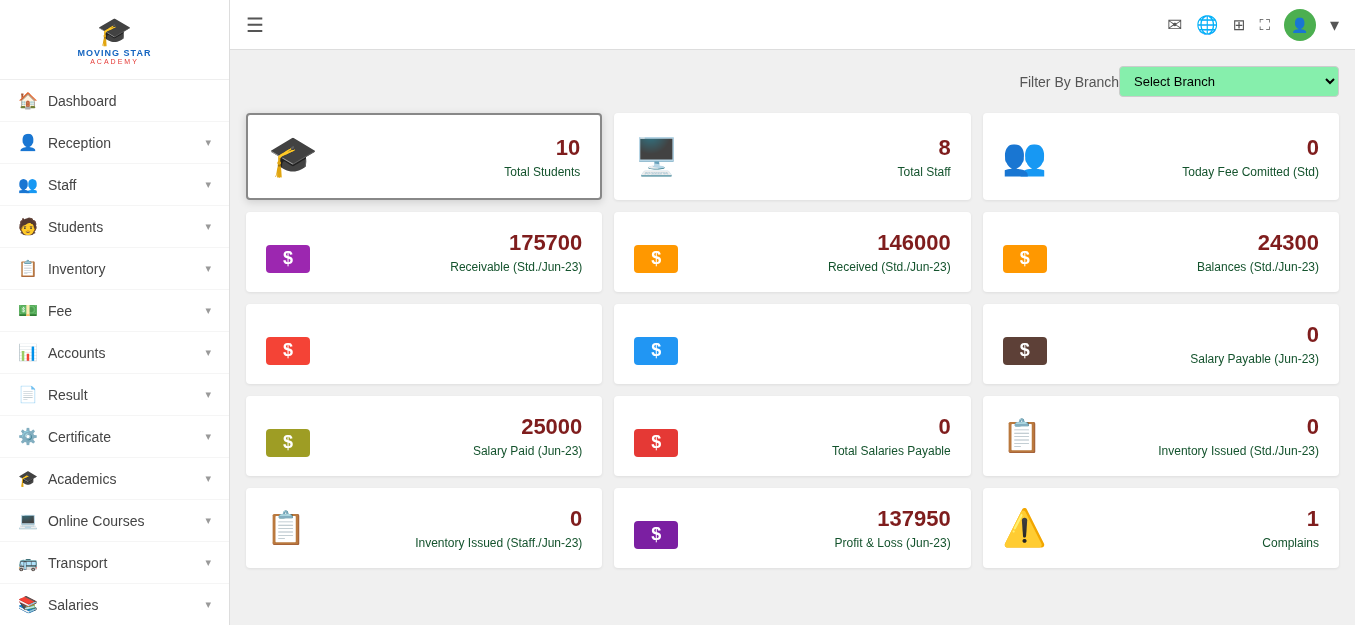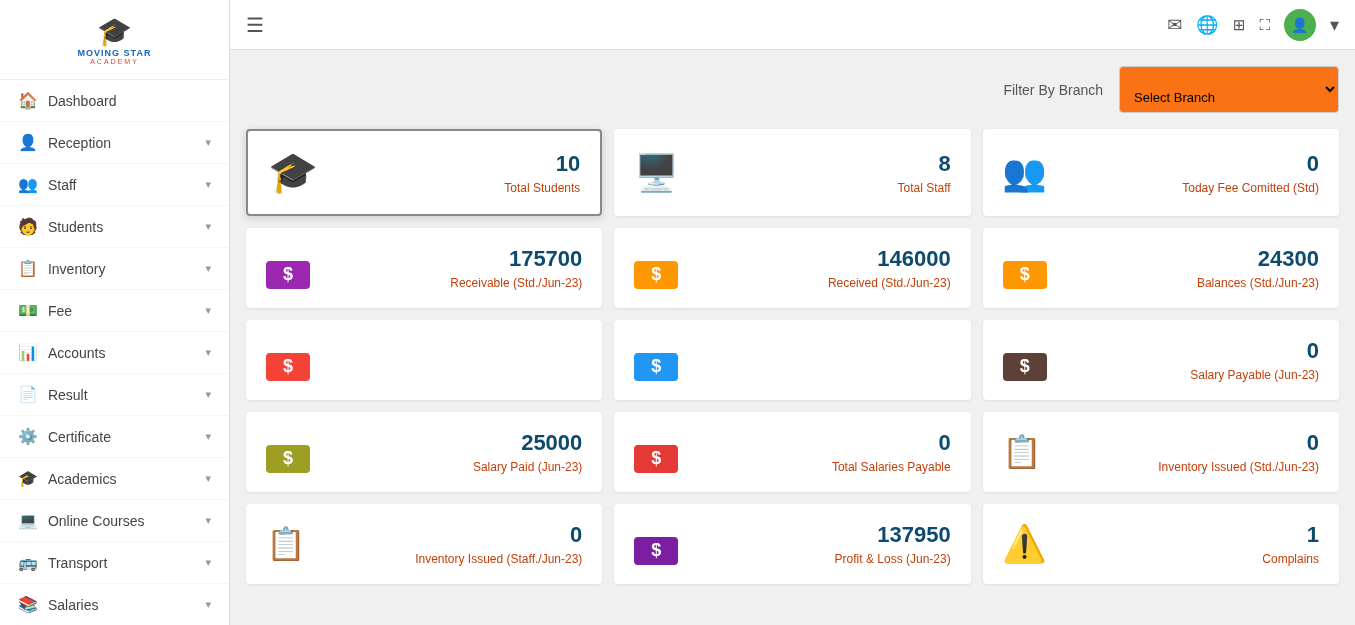--- a/index.html
+++ b/index.html
@@ -113,7 +113,7 @@
       align-items: center;
       justify-content: flex-end;
       margin-bottom: 16px;
-      gap: 16px;
+      gap: 0;
     }
     .filter-label { font-size: 14px; color: #555; }
     .filter-select {

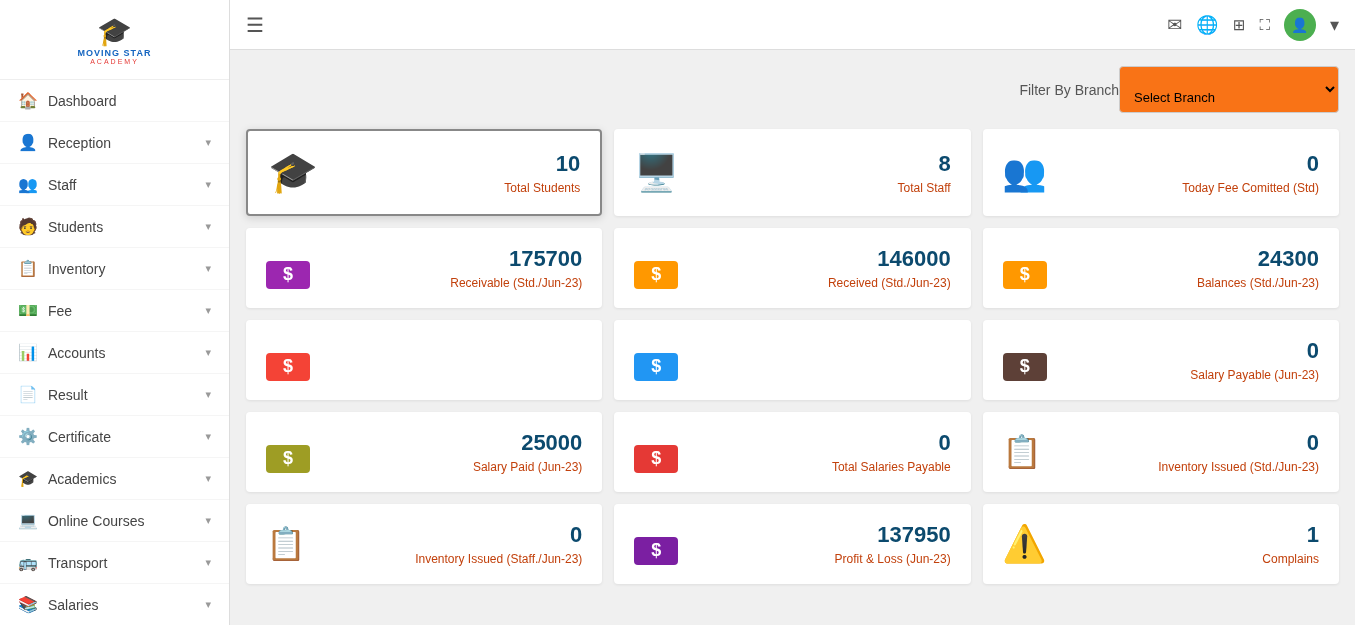--- a/index.html
+++ b/index.html
@@ -117,11 +117,11 @@
     }
     .filter-label { font-size: 14px; color: #555; }
     .filter-select {
-      padding: 22px 28px 6px 10px;
+      padding: 6px 28px 6px 10px;
       border: 1px solid #ccc;
       border-radius: 4px;
       font-size: 13px;
-      background: #f97316;
+      background: #86efac;
       min-width: 220px;
       appearance: auto;
       cursor: pointer;

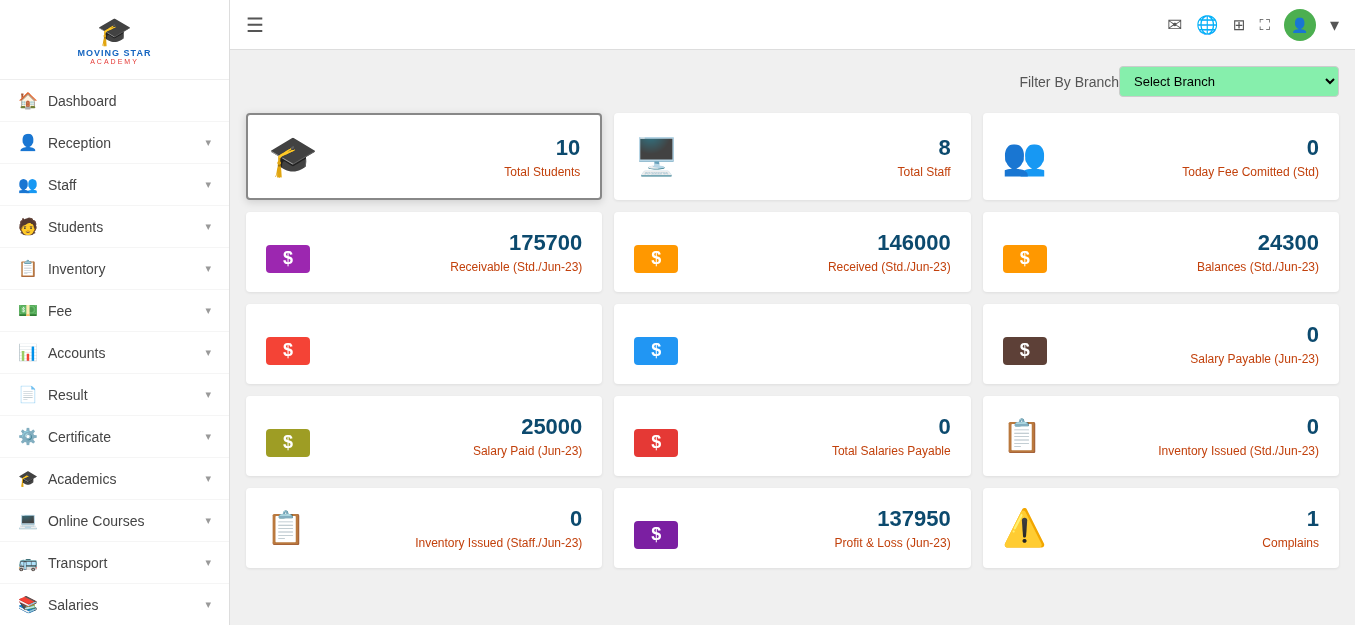--- a/index.html
+++ b/index.html
@@ -152,7 +152,7 @@
     .card-value {
       font-size: 22px;
       font-weight: bold;
-      color: #0c4a6e;
+      color: #7f1d1d;
       display: block;
       text-align: right;
     }

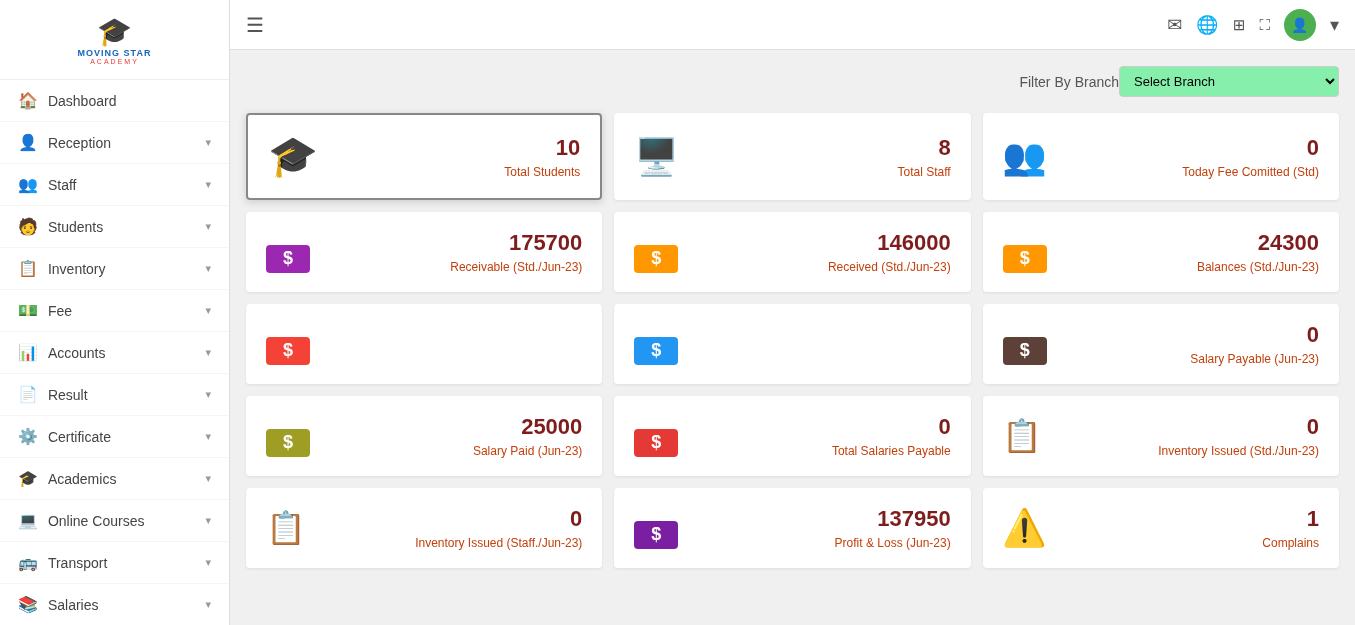--- a/index.html
+++ b/index.html
@@ -158,7 +158,7 @@
     }
     .card-label {
       font-size: 12px;
-      color: #c2410c;
+      color: #14532d;
       display: block;
       margin-top: 4px;
     }

